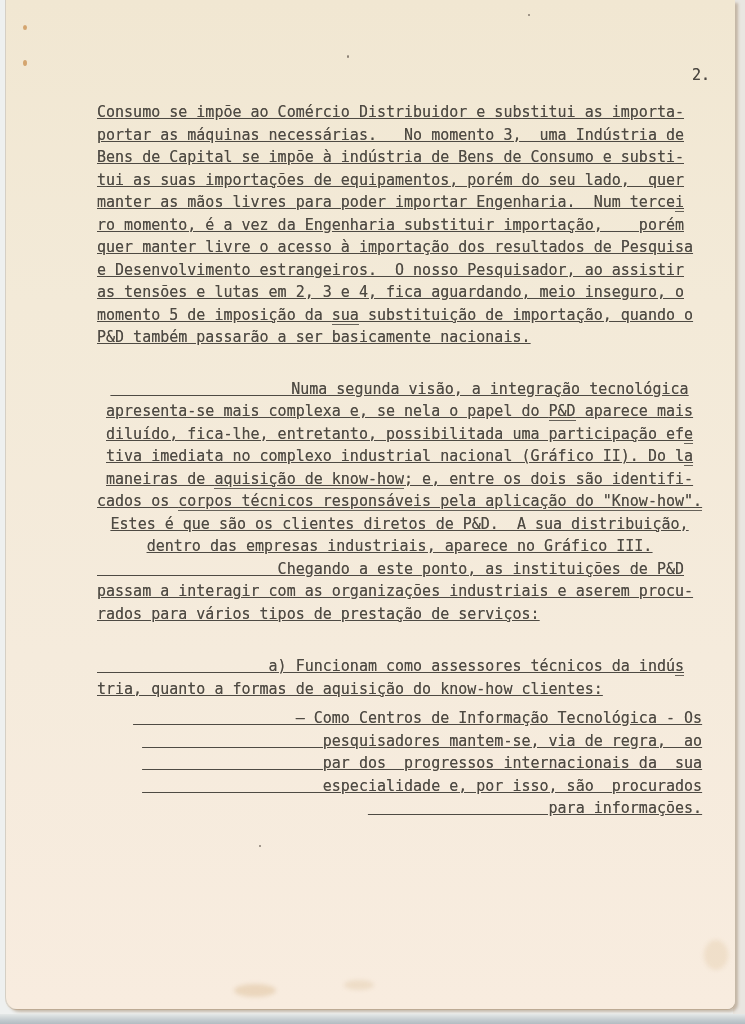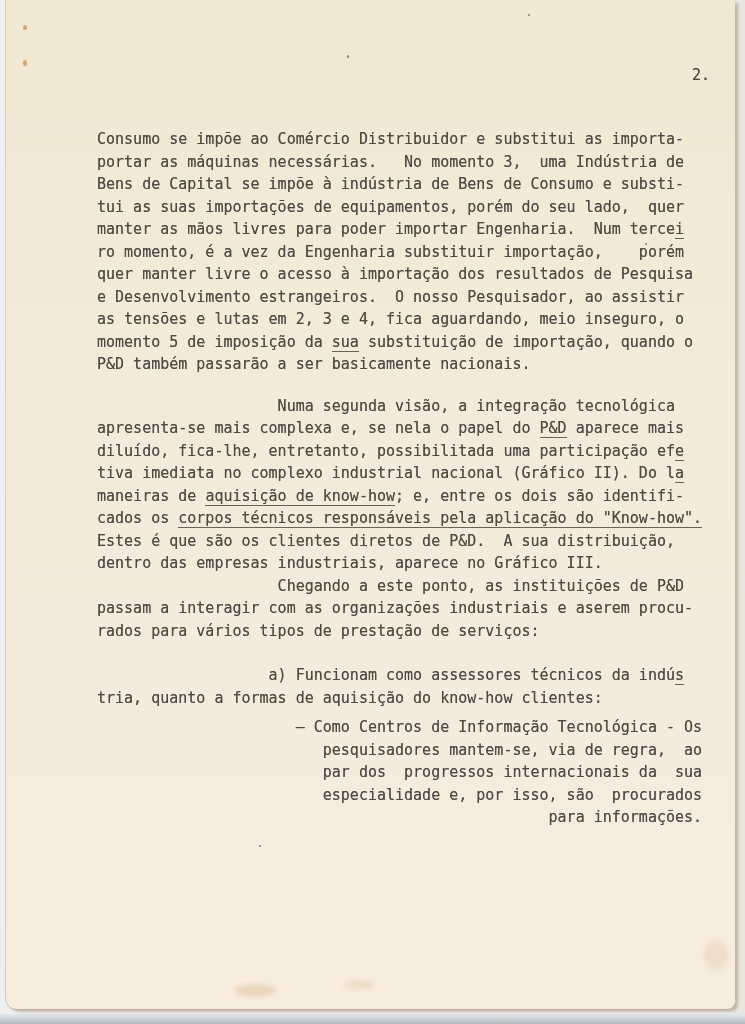--- a/index.html
+++ b/index.html
@@ -37,10 +37,11 @@
     text-shadow:0 0 0.5px rgba(75,70,63,0.7);
   }
   .doc-body{
-    position:absolute;left:91px;top:128px;
+    position:absolute;left:91px;top:101px;
     font-size:15px;line-height:22.5px;
     color:#4e4a43;
     text-shadow:0 0 0.5px rgba(78,74,67,0.65);
+    text-decoration:underline;
   }
   .line{white-space:pre;}
   .u{border-bottom:1.5px solid rgba(78,74,67,0.85);}

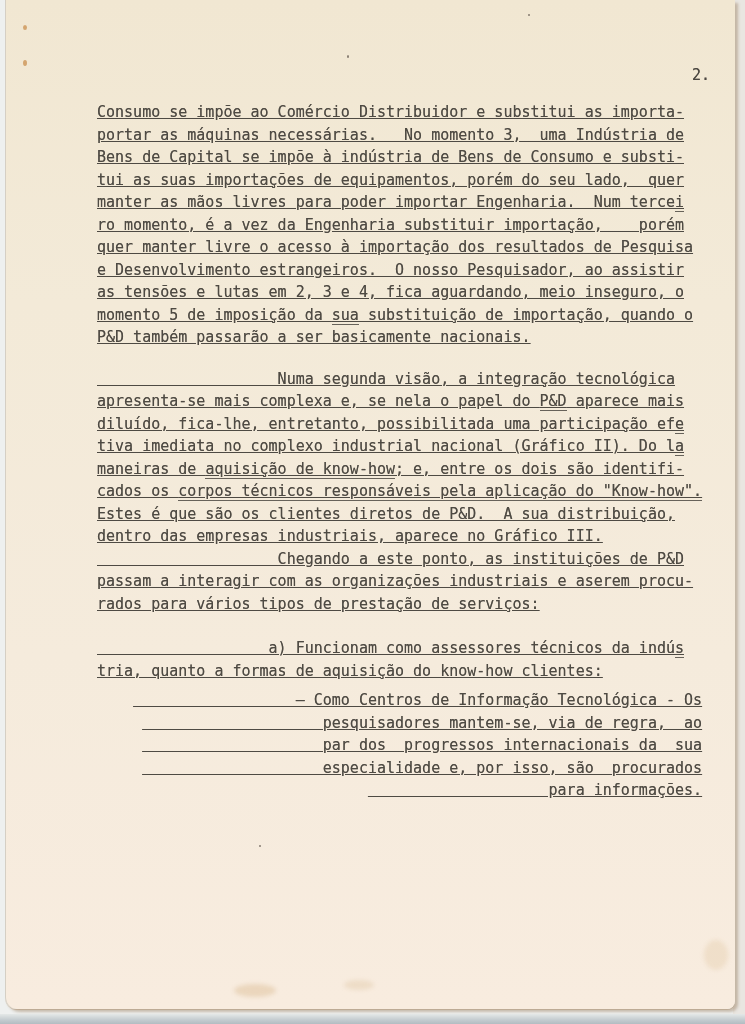--- a/index.html
+++ b/index.html
@@ -45,7 +45,7 @@
   }
   .line{white-space:pre;}
   .u{border-bottom:1.5px solid rgba(78,74,67,0.85);}
-  .block[data-name="paragraph-2"]{margin-top:19px;}
+  .block[data-name="paragraph-2"]{margin-top:29px;text-align:center;}
   .block[data-name="paragraph-3"]{}
   .block[data-name="item-a"]{margin-top:22px;}
   .block[data-name="dash-item-info-centers"]{margin-top:7px;text-align:right;}

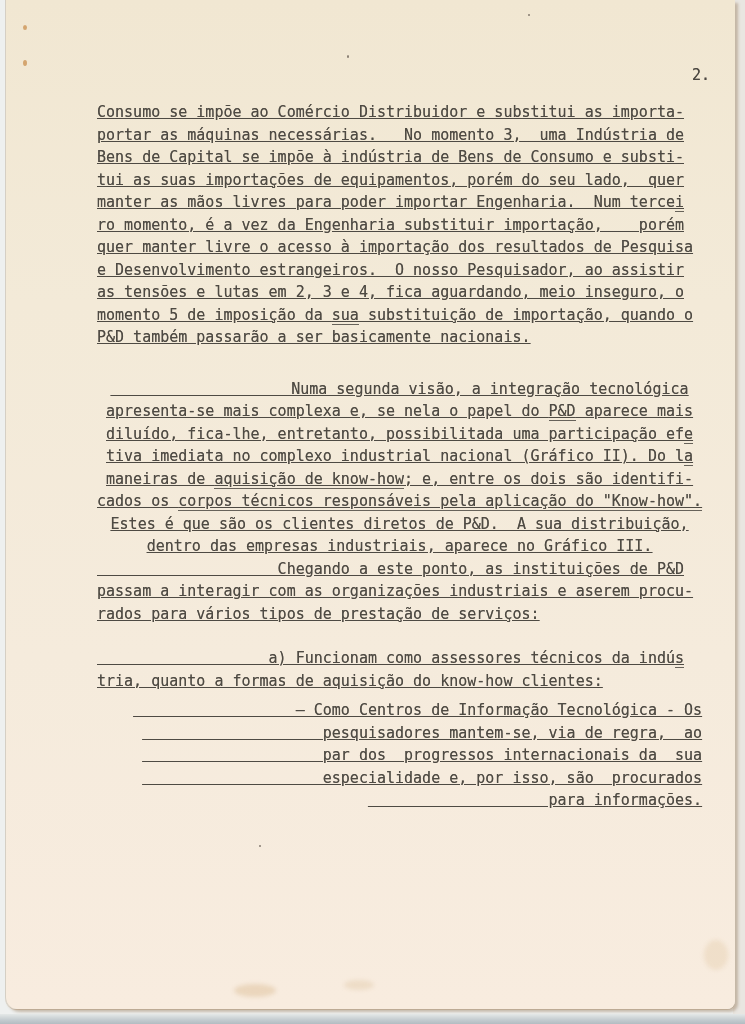--- a/index.html
+++ b/index.html
@@ -47,7 +47,7 @@
   .u{border-bottom:1.5px solid rgba(78,74,67,0.85);}
   .block[data-name="paragraph-2"]{margin-top:29px;text-align:center;}
   .block[data-name="paragraph-3"]{}
-  .block[data-name="item-a"]{margin-top:22px;}
+  .block[data-name="item-a"]{margin-top:30px;}
   .block[data-name="dash-item-info-centers"]{margin-top:7px;text-align:right;}
   .speck{position:absolute;border-radius:50%;}
   .speck.rust{background:#c98f4e;opacity:0.75;}

